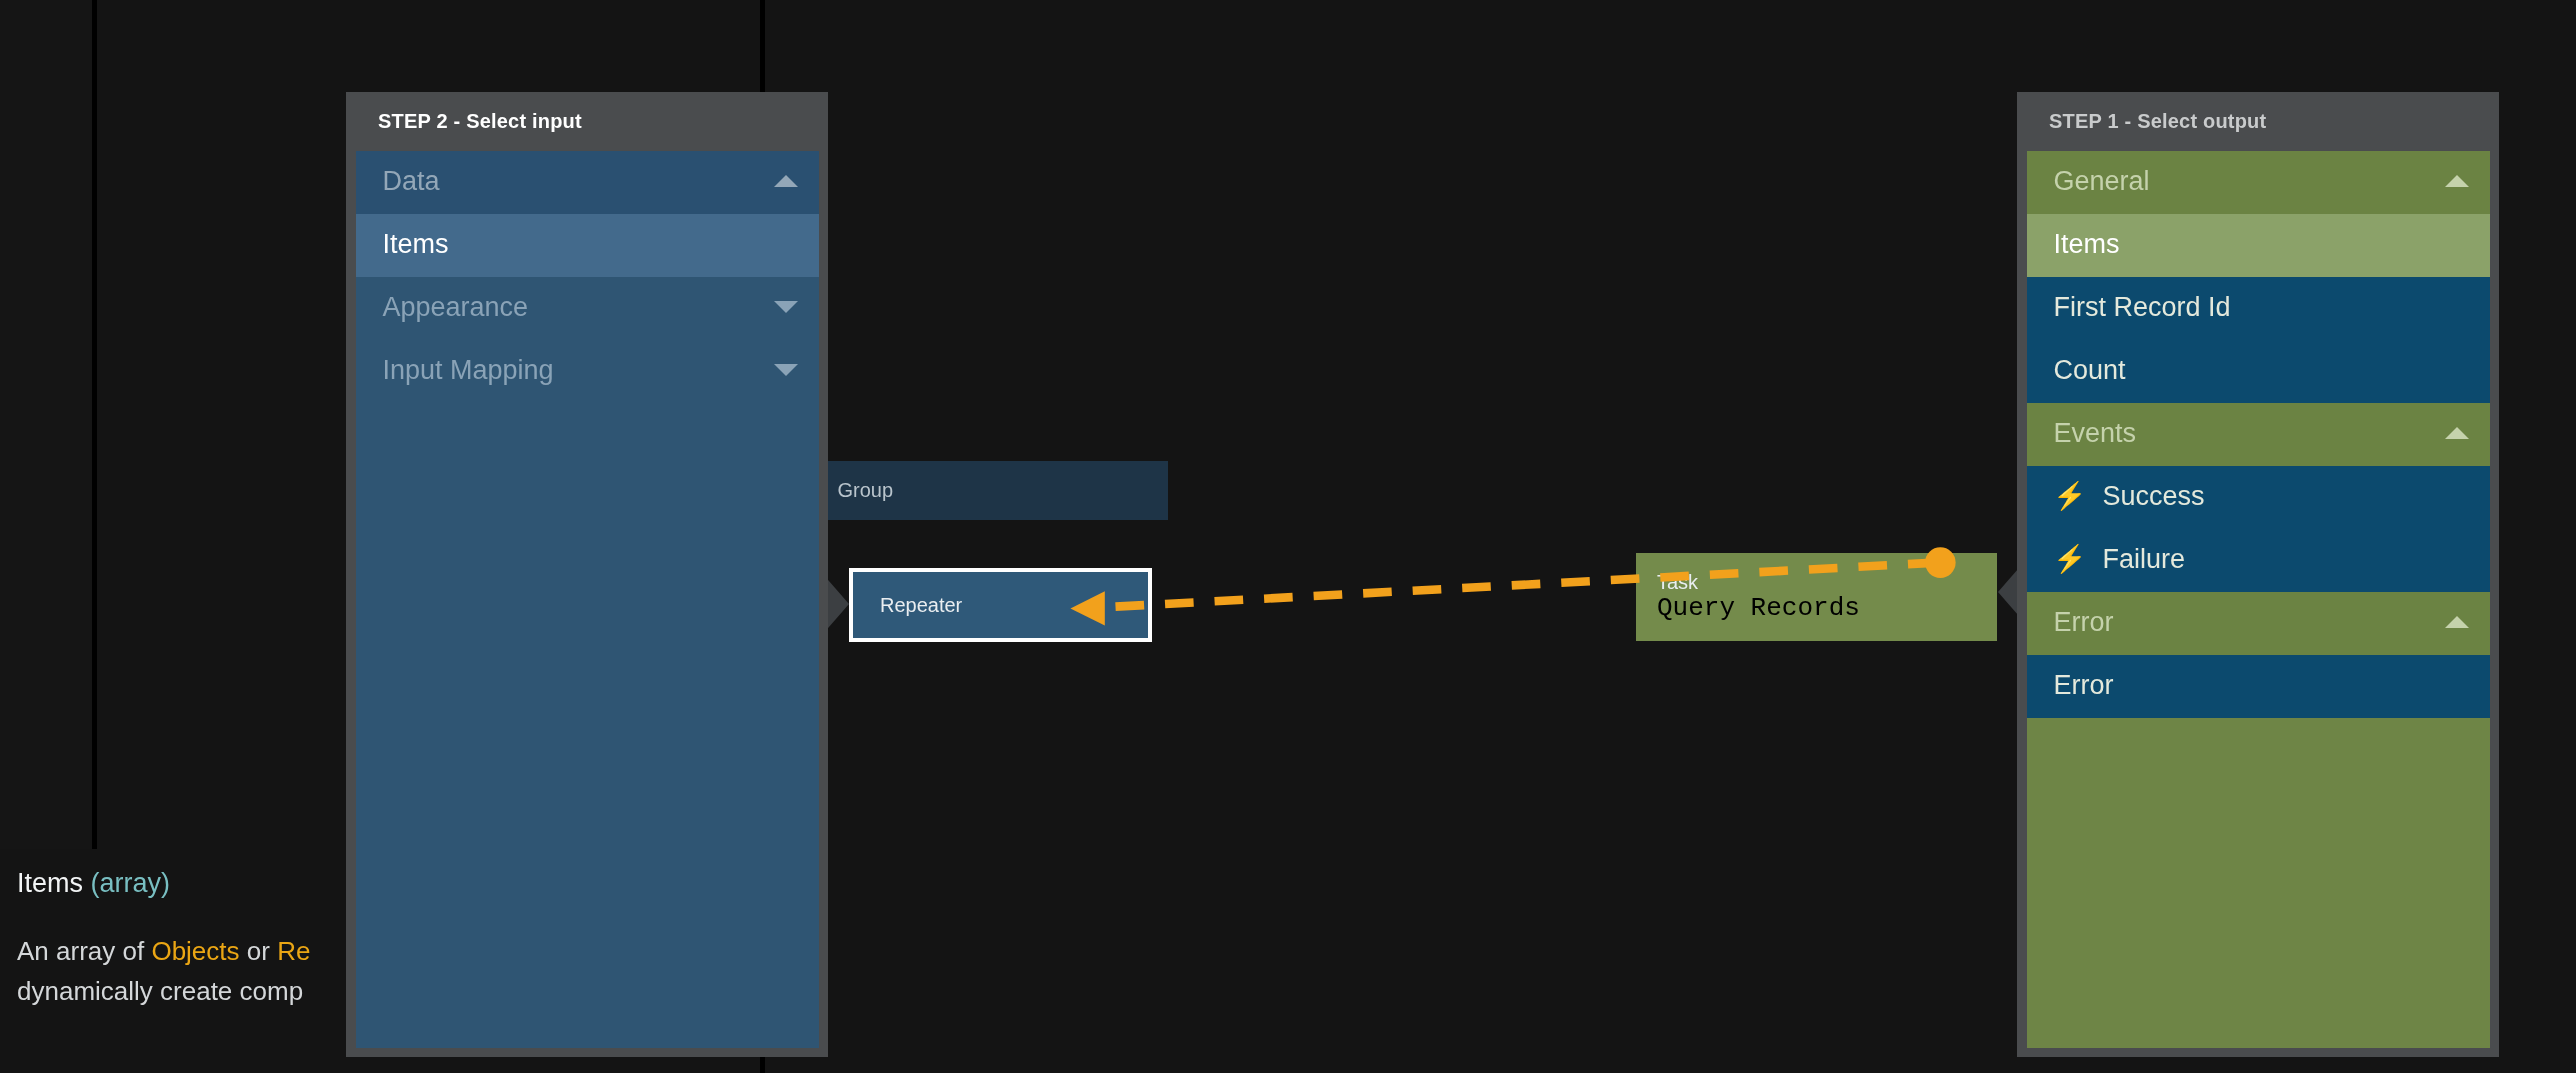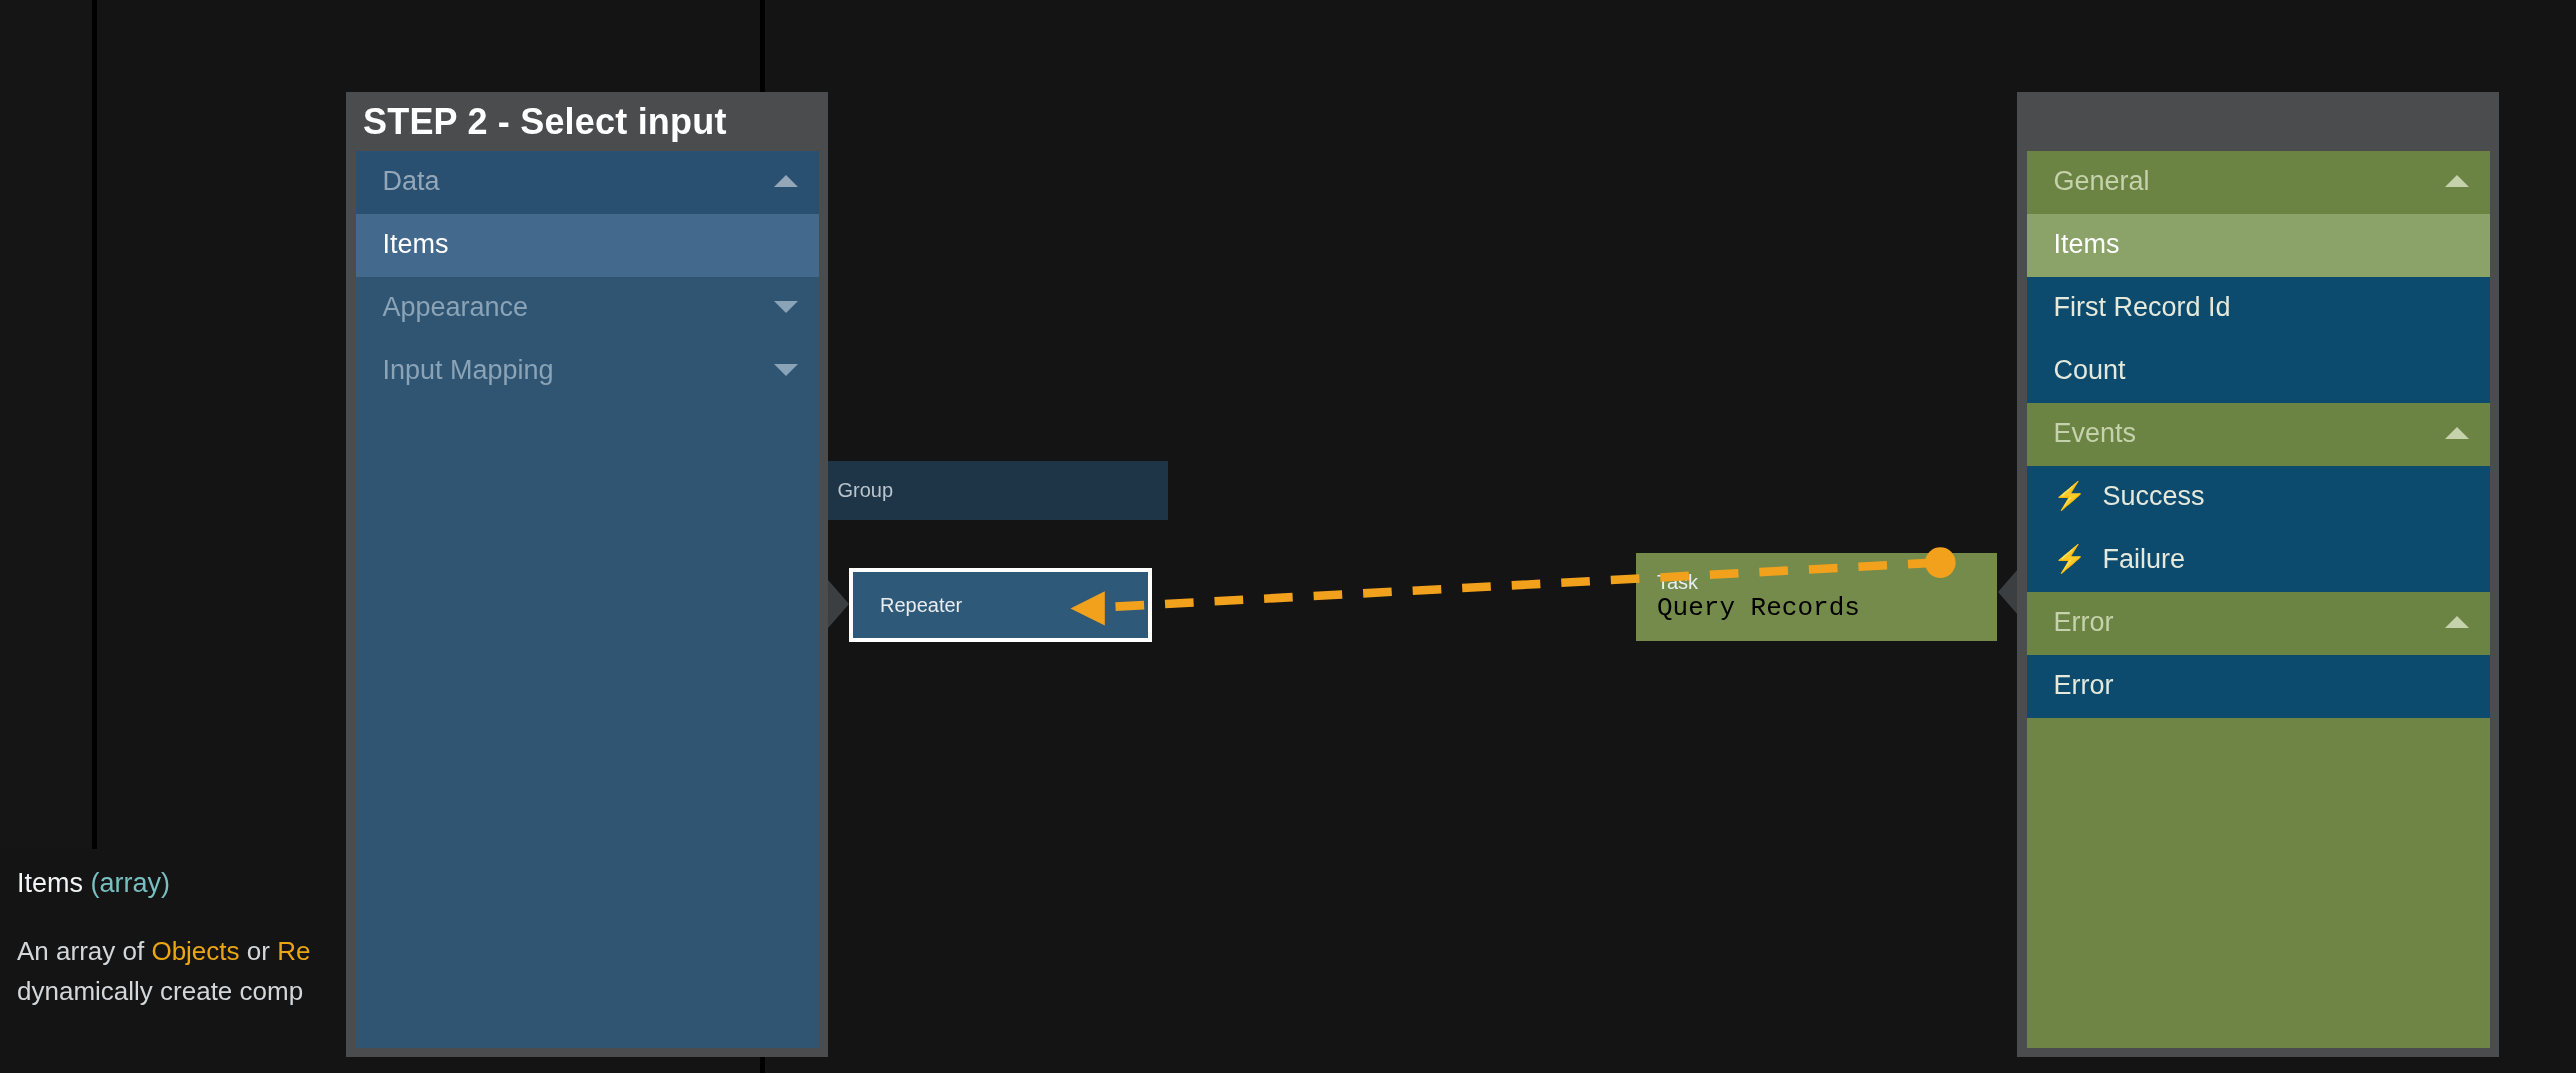--- a/index.html
+++ b/index.html
@@ -66,8 +66,8 @@
   
   .panel { position: absolute; background: #4a4c4e; }
   .panel .p-header {
-    height: 59px; display: flex; align-items: center; padding-left: 17px;
-    font-size: 36px; font-weight: bold; letter-spacing: 0.2px;
+    height: 59px; display: flex; align-items: center; padding-left: 32px;
+    font-size: 20px; font-weight: bold; letter-spacing: 0.2px;
   }
   .panel .p-body { position: absolute; left: 9.5px; right: 9.5px; bottom: 9.5px; top: 59px; }
 

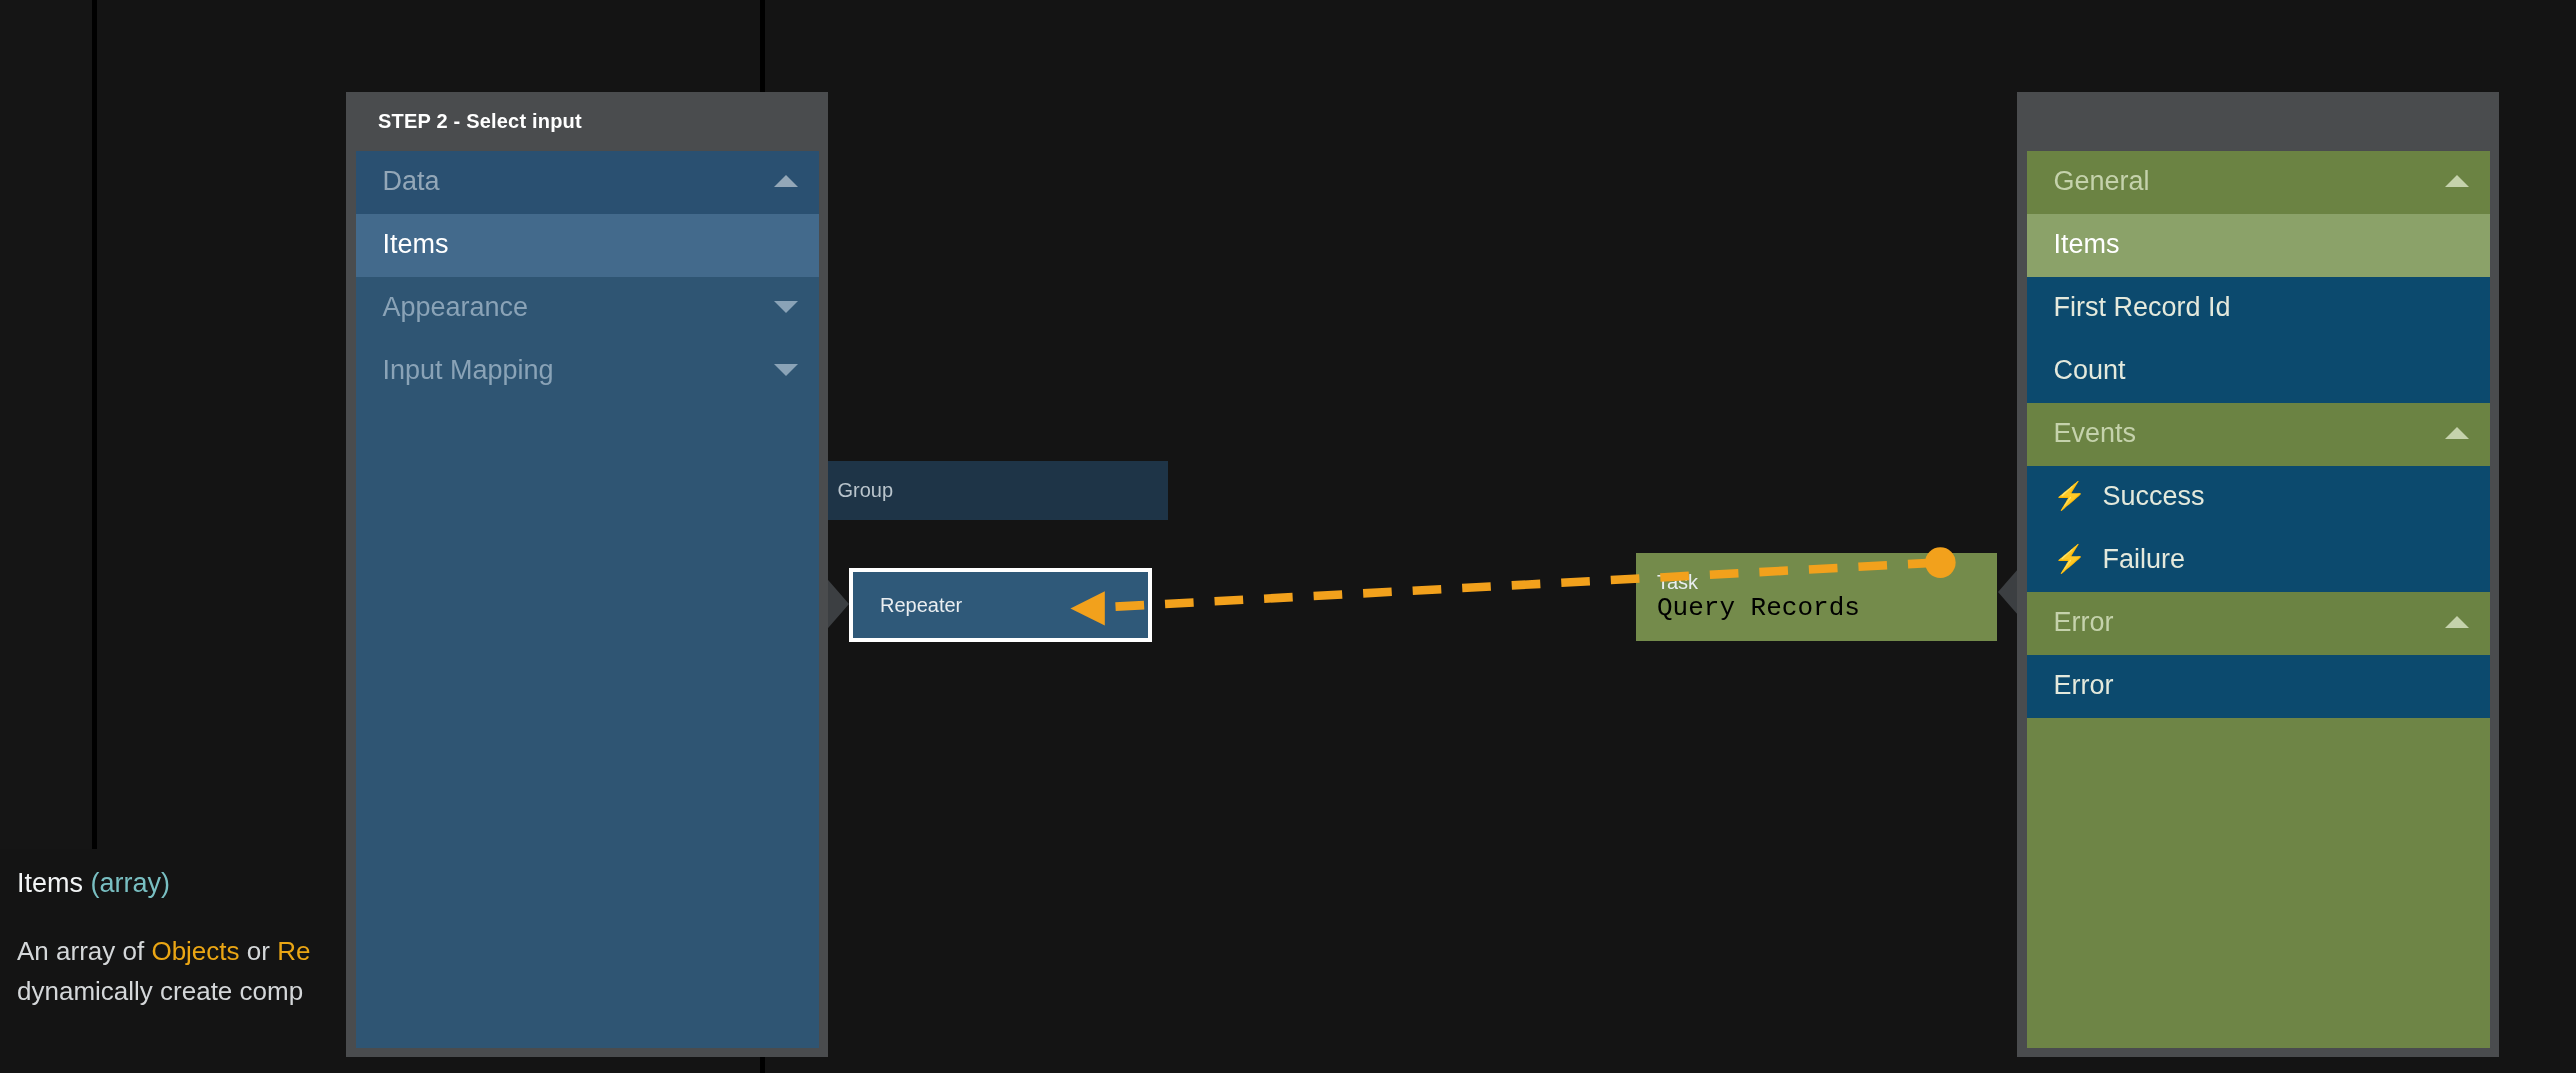--- a/index.html
+++ b/index.html
@@ -163,6 +163,7 @@
   </div>
 
   <div class="panel" id="panel-output">
+    <div class="p-header">STEP 1 - Select output</div>
     <div class="p-body" id="output-rows">
         <div class="row group-head">
           <span class="row-label">General</span>

